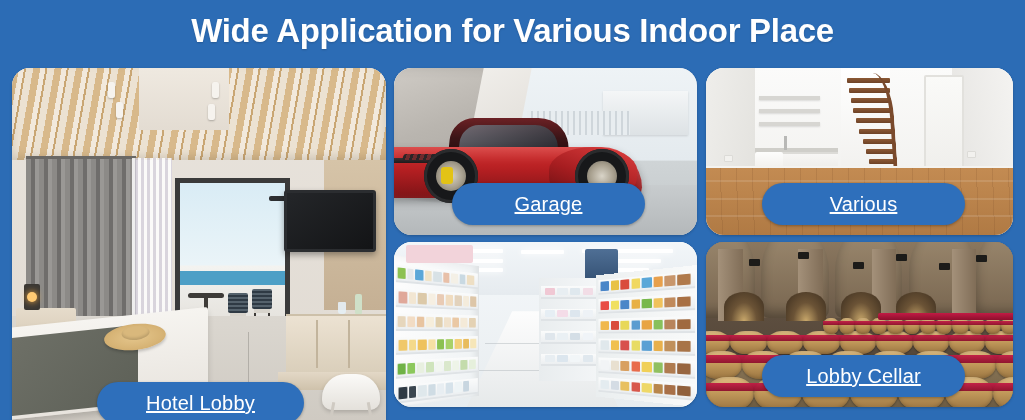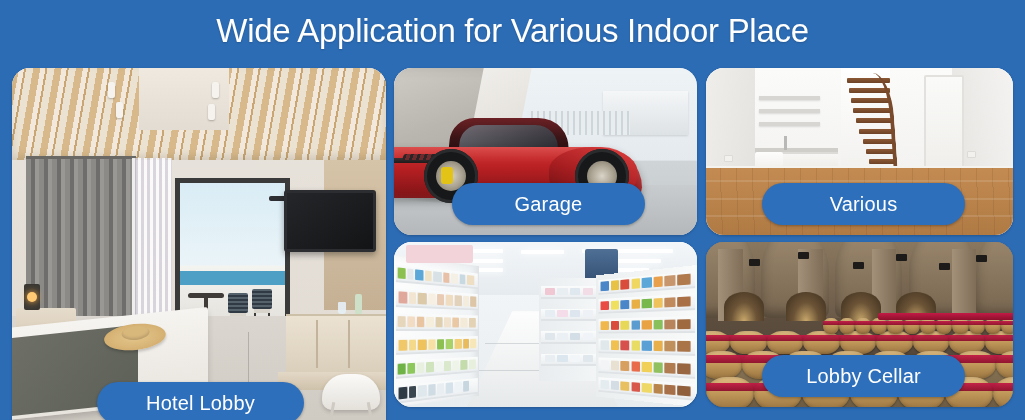--- a/index.html
+++ b/index.html
@@ -31,7 +31,7 @@
     text-align: center;
     color: #ffffff;
     font-size: 33px;
-    font-weight: normal;
+    font-weight: bold;
     letter-spacing: -0.3px;
     line-height: 42px;
     text-shadow: 0 1px 2px rgba(0,0,0,0.18);

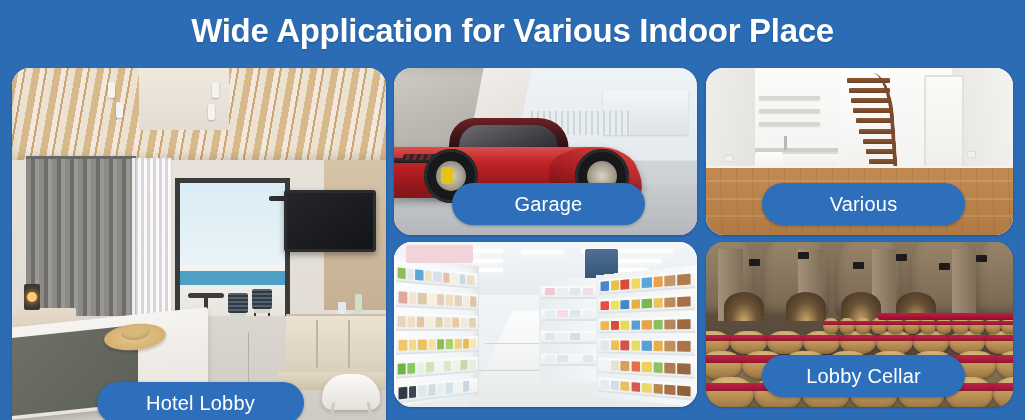--- a/index.html
+++ b/index.html
@@ -77,6 +77,7 @@
     box-shadow: 0 1px 3px rgba(0,0,0,0.3);
     font-weight: 400;
     letter-spacing: 0.2px;
+    text-decoration: underline;
   }
   .pill-hotel      { left: 85px;  bottom: 12px; width: 207px; }
   .pill-garage     { left: 58px;  bottom: 10px; width: 193px; }

